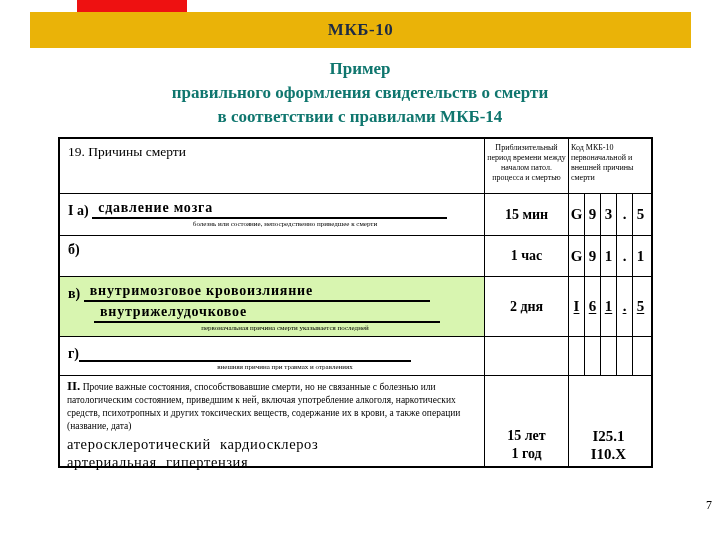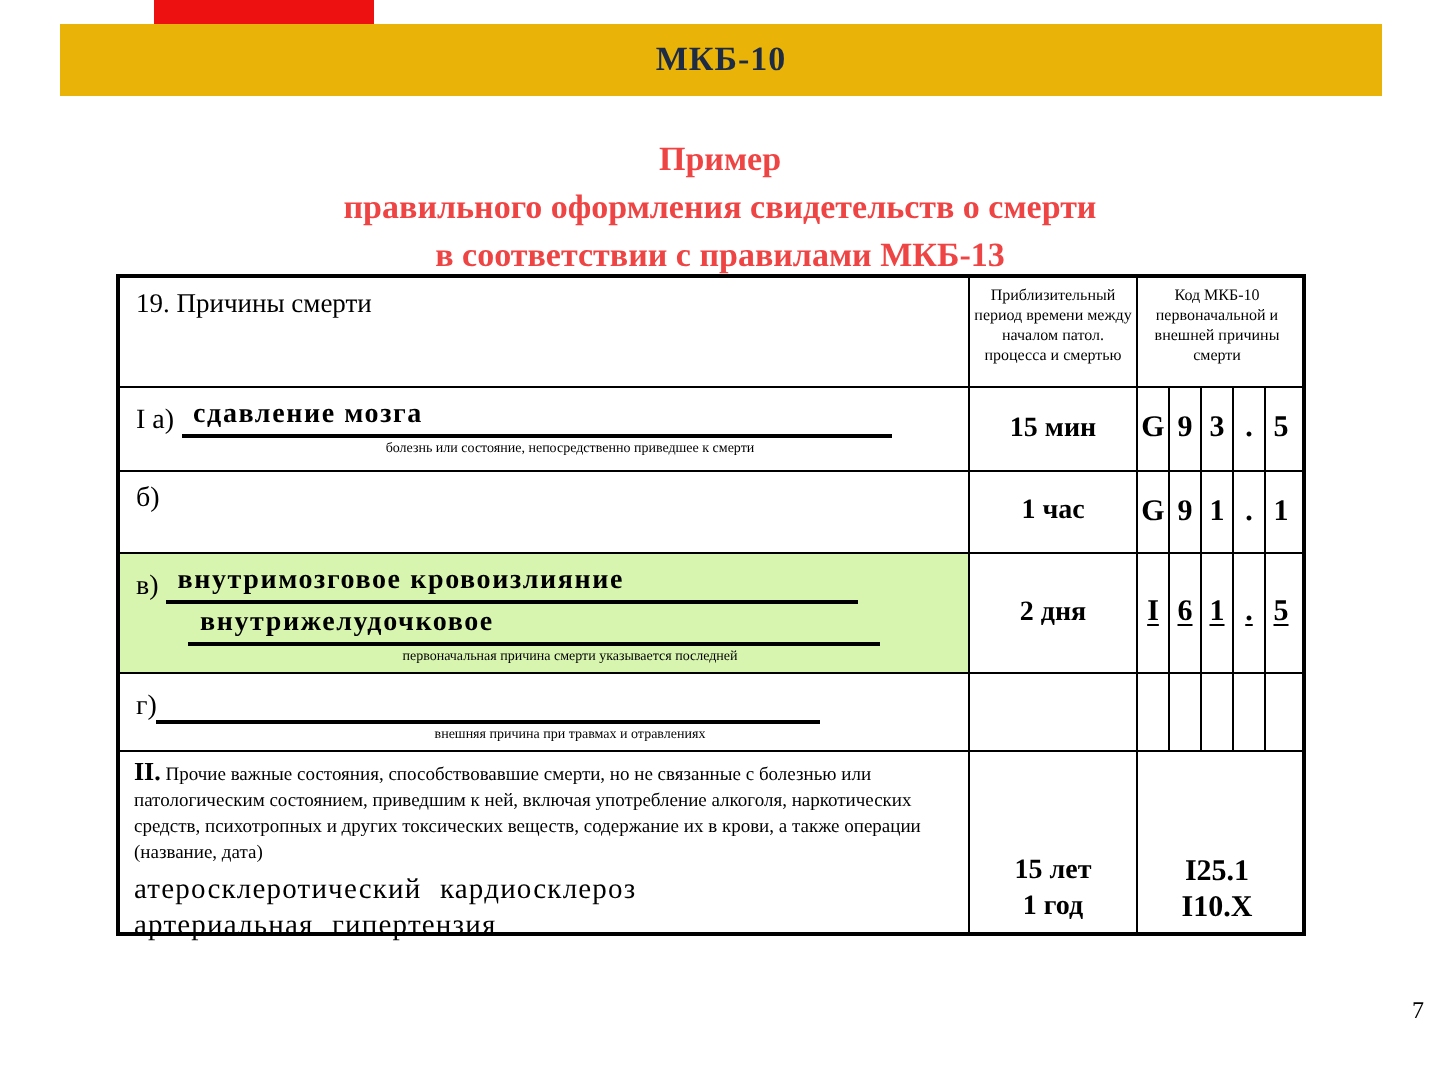--- a/index.html
+++ b/index.html
@@ -19,7 +19,7 @@
   }
   .slide-title{
     position:absolute;left:0;top:57px;width:720px;text-align:center;
-    font-weight:bold;font-size:17px;line-height:24px;color:#ef4444;margin-top:11px;
+    font-weight:bold;font-size:17px;line-height:24px;color:#0f766e;
   }
   .page-number{position:absolute;right:8px;top:498px;font-size:12px;color:#000;}
 

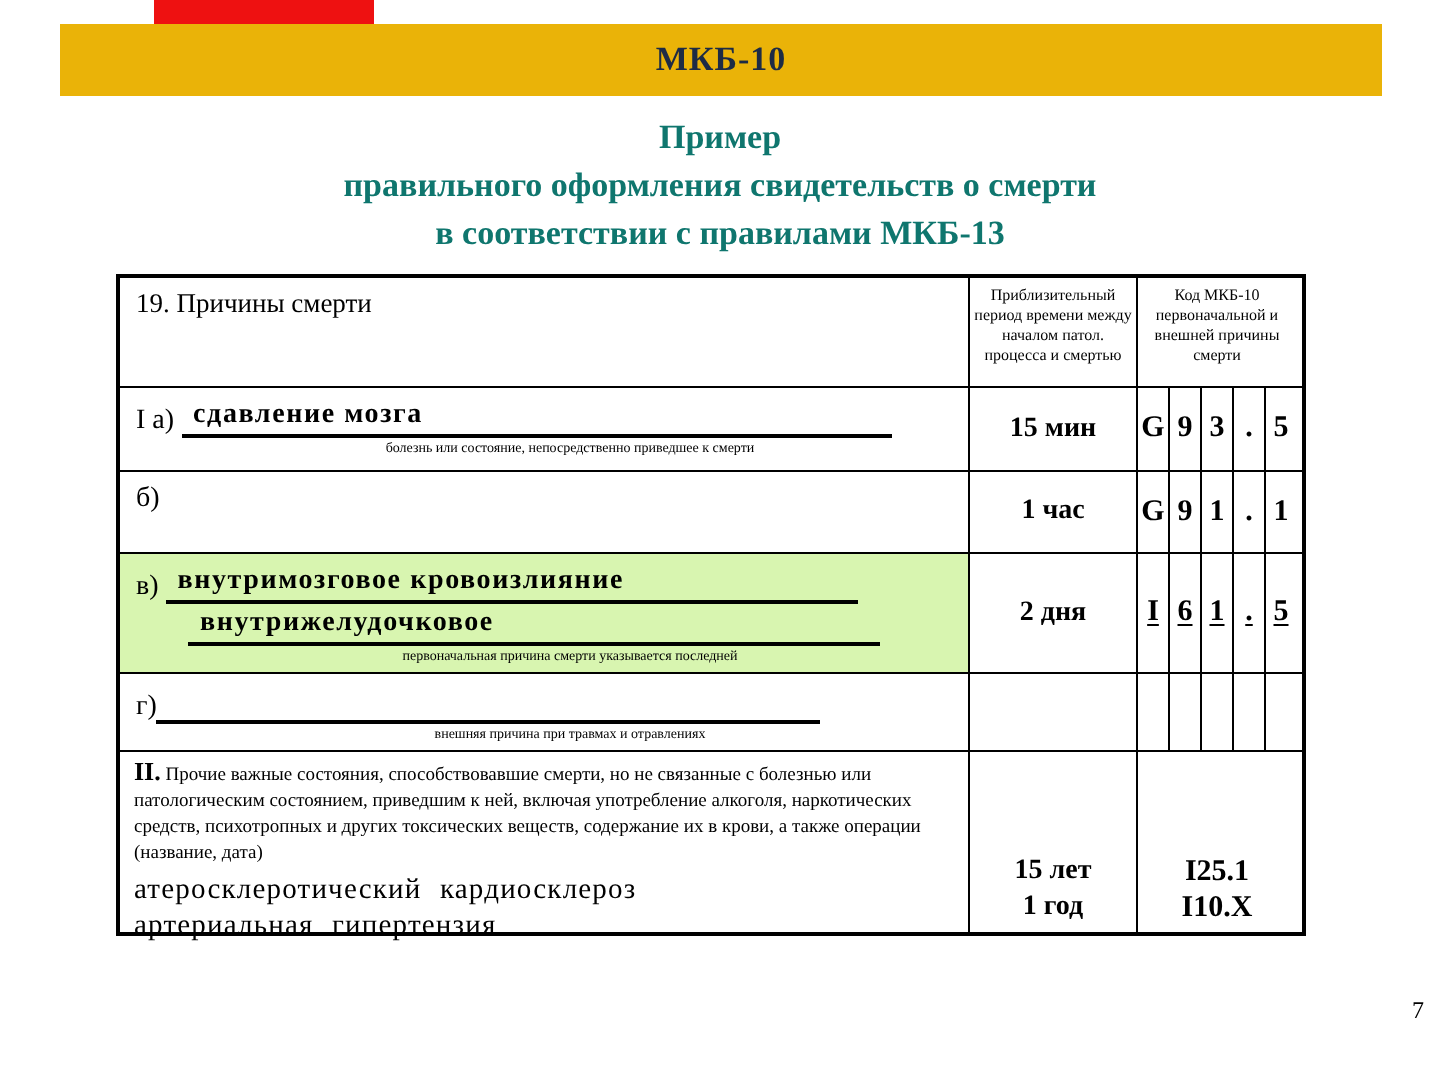--- a/index.html
+++ b/index.html
@@ -94,7 +94,7 @@
 <div class="slide-title">
   <div>Пример</div>
   <div>правильного оформления свидетельств о смерти</div>
-  <div>в соответствии с правилами МКБ-13</div>
+  <div>в соответствии с правилами МКБ-14</div>
 </div>
 
 <div class="tbl">

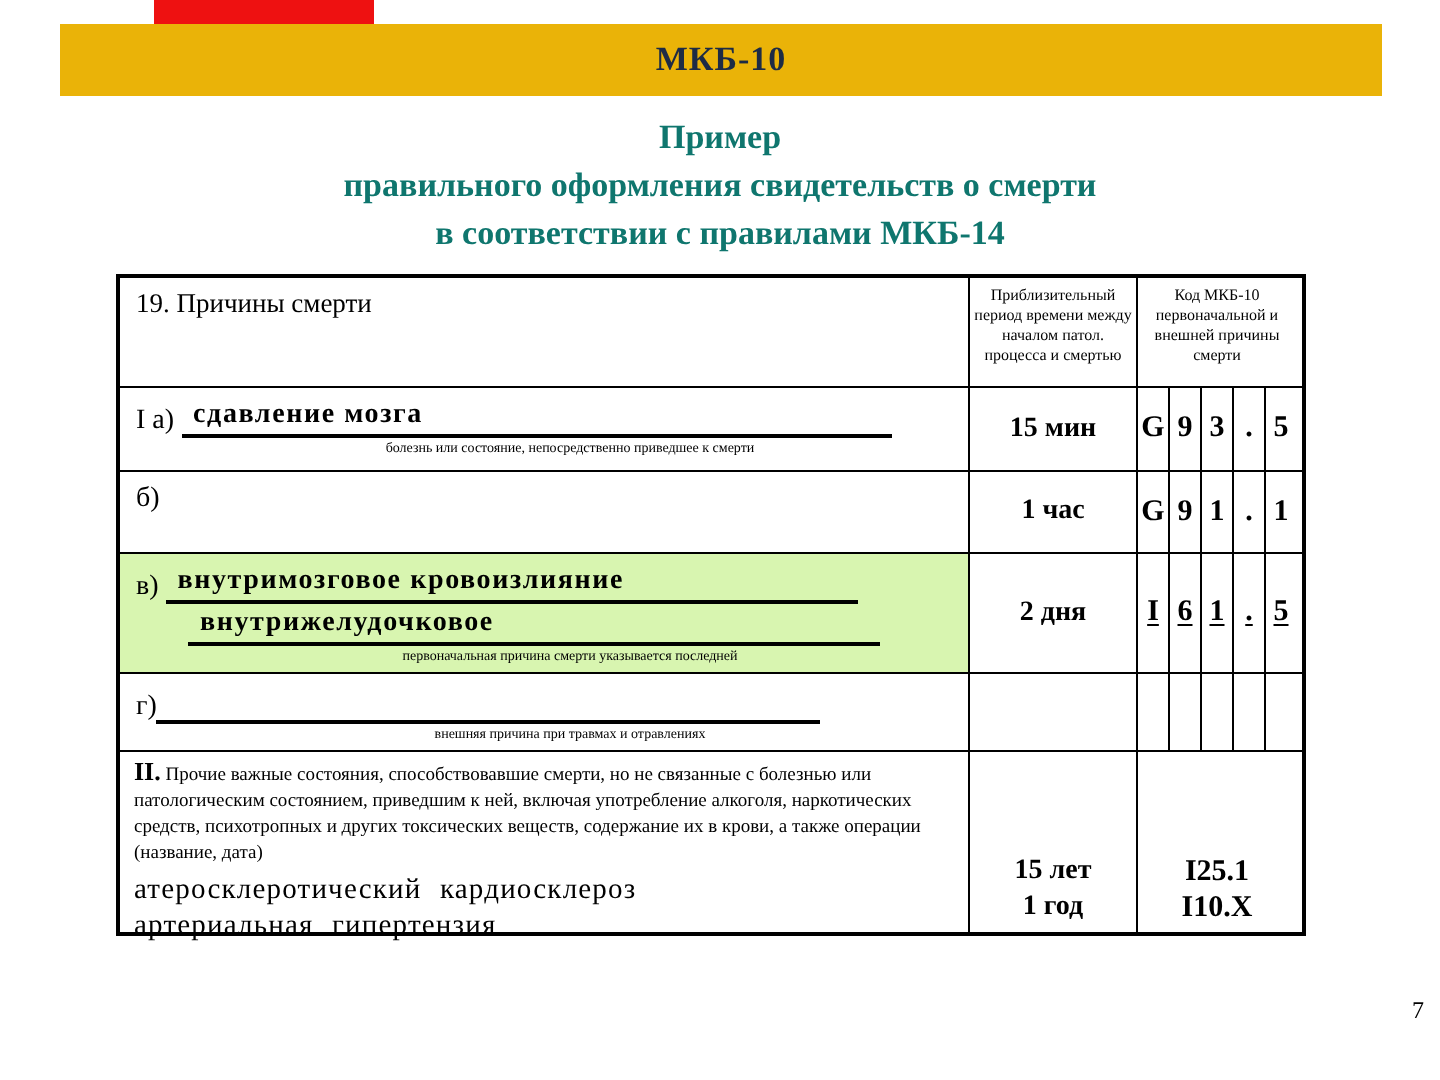--- a/index.html
+++ b/index.html
@@ -35,7 +35,7 @@
   .c2{width:84px;box-sizing:border-box;border-left:1px solid #000;
       display:flex;align-items:center;justify-content:center;text-align:center;}
   .c3{width:80px;box-sizing:border-box;border-left:1px solid #000;
-      display:flex;align-items:center;justify-content:center;text-align:center;}
+      display:flex;align-items:center;justify-content:center;}
   .c3.cells{display:flex;align-items:stretch;justify-content:flex-start;padding:0;}
   .code-cell{
     flex:1 1 0;display:flex;align-items:center;justify-content:center;

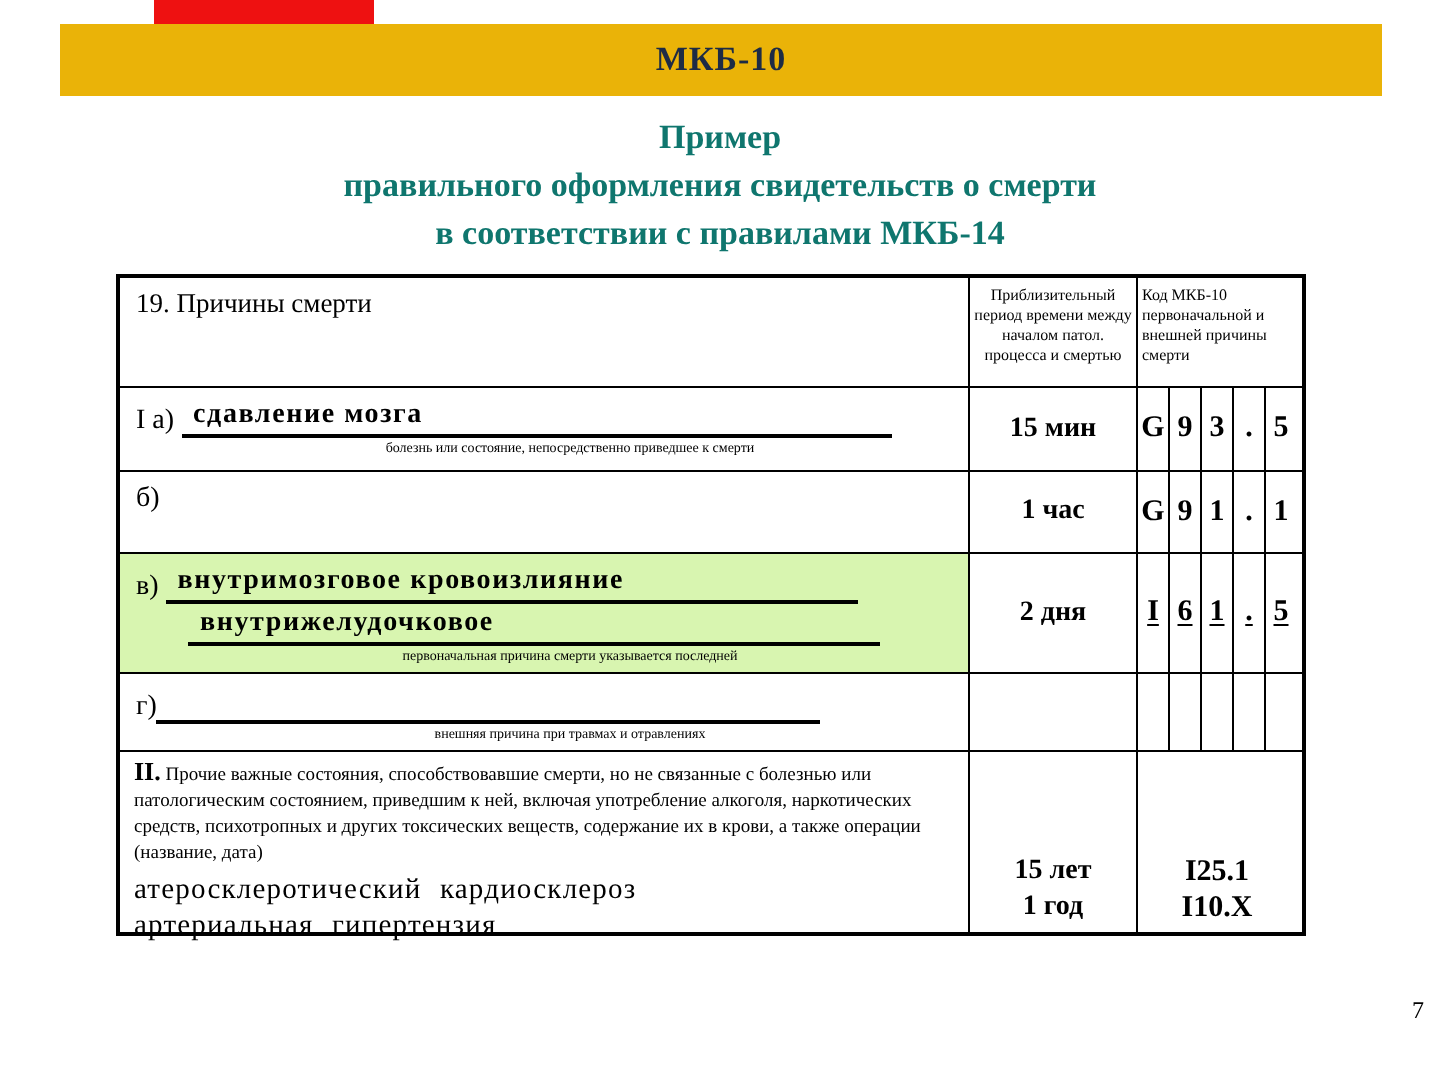--- a/index.html
+++ b/index.html
@@ -57,7 +57,7 @@
 
   .fill-line{display:flex;align-items:flex-end;padding:6px 8px 0 8px;}
   .fill-line.second{padding-top:2px;margin-left:26px;}
-  .prefix{font-weight:normal;font-size:14px;white-space:pre;}
+  .prefix{font-weight:bold;font-size:14px;white-space:pre;}
   .entry{
     font-weight:bold;font-size:14px;letter-spacing:0.8px;
     border-bottom:2px solid #000;padding:0 4px 1px 6px;

